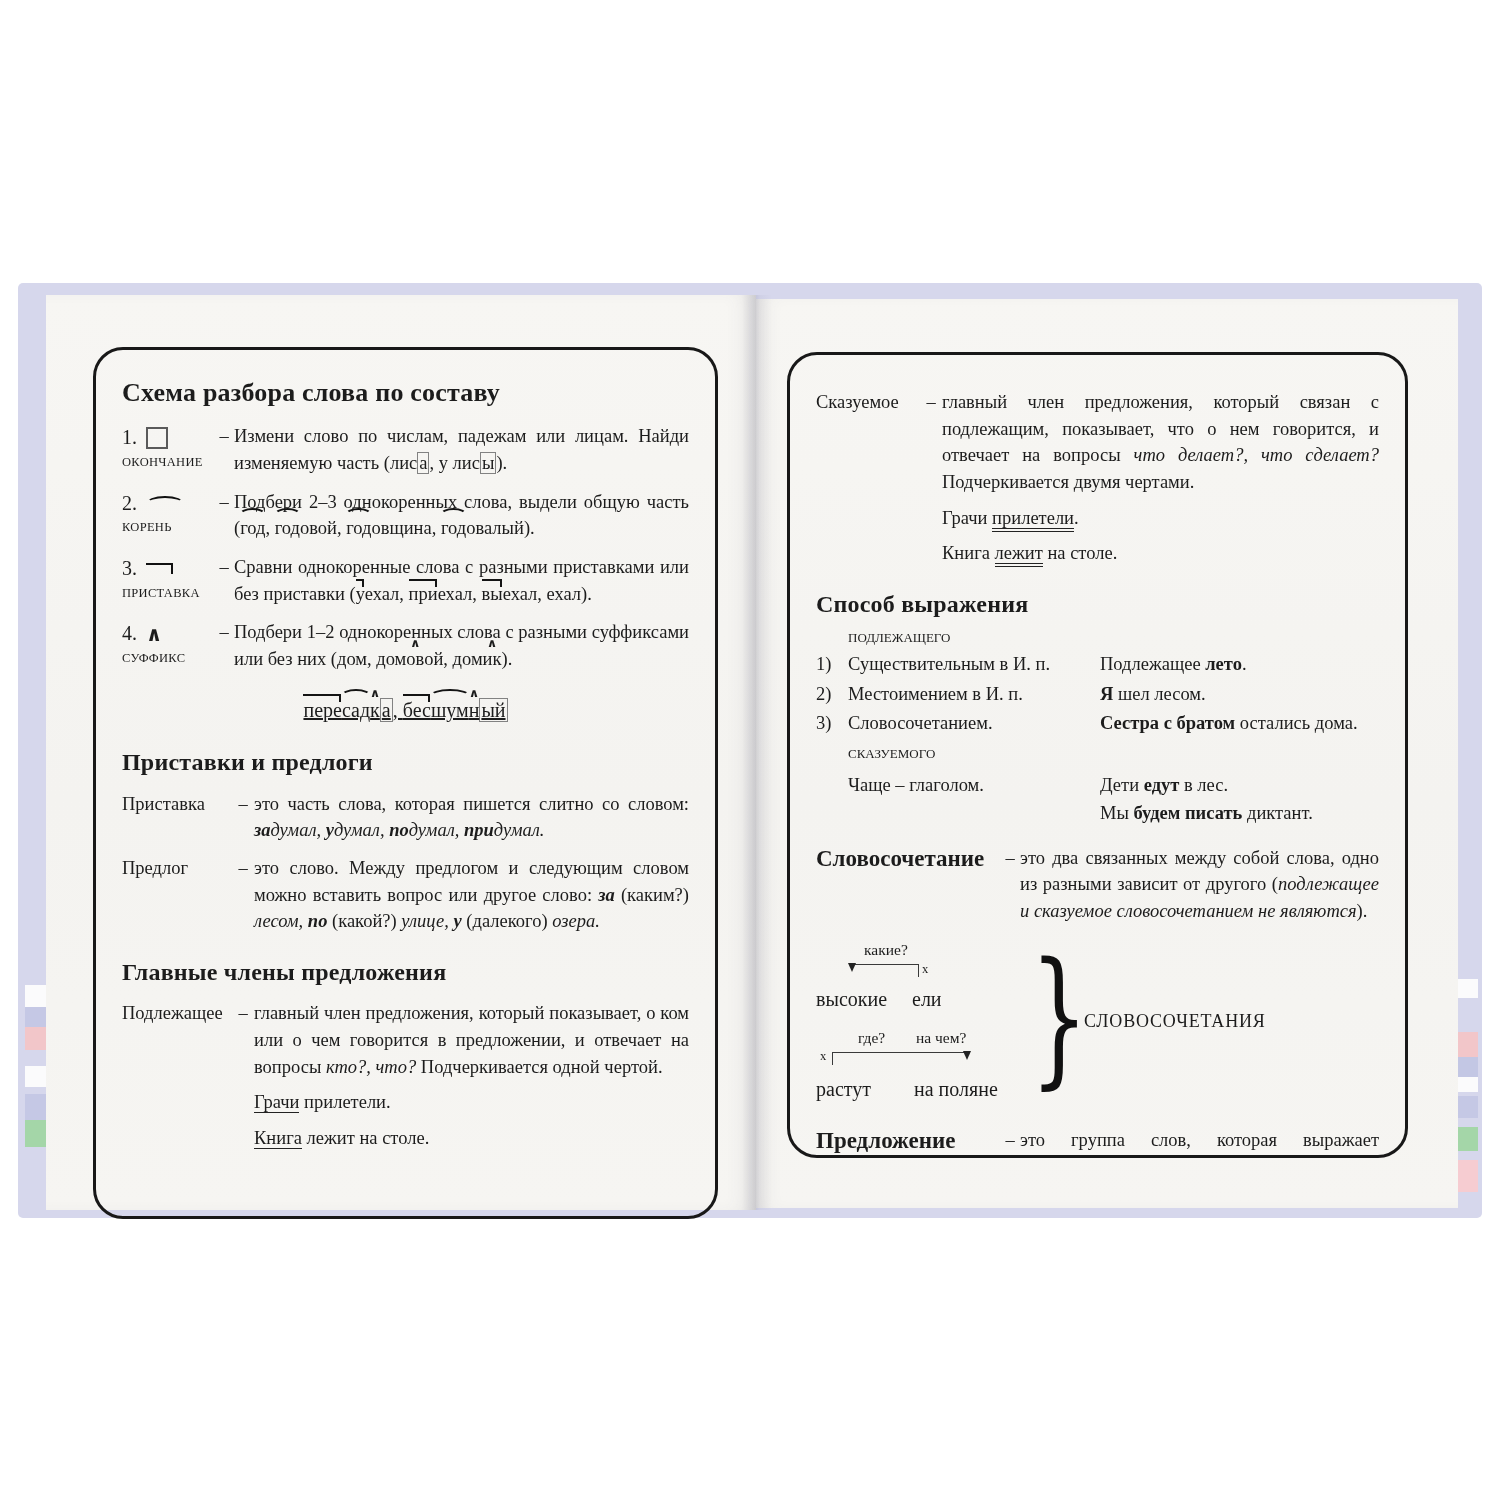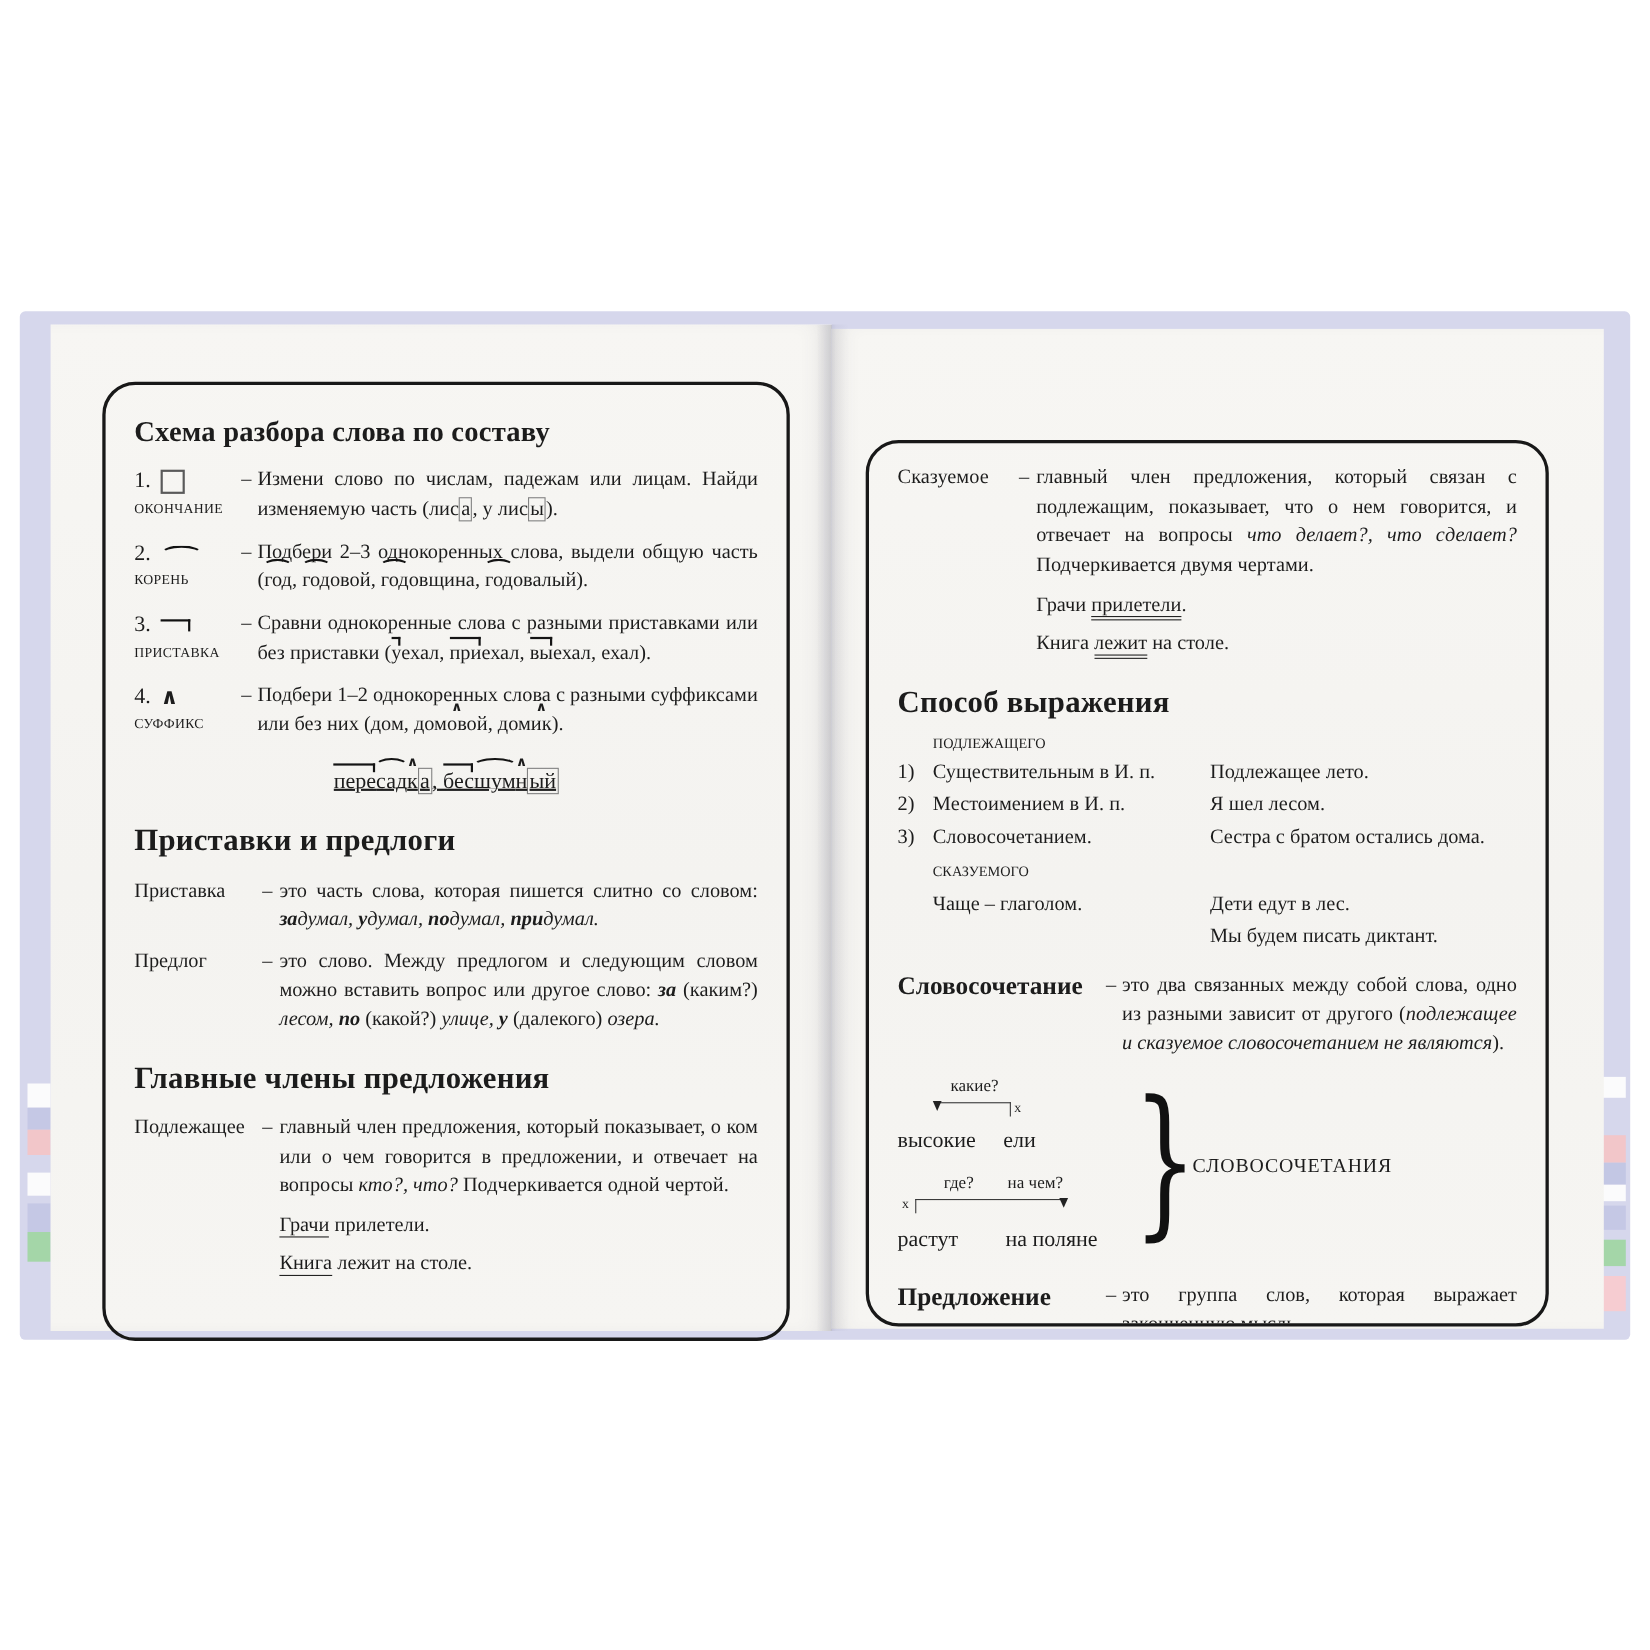--- a/index.html
+++ b/index.html
@@ -24,7 +24,7 @@
   .frame{position:absolute;border:3px solid #181818;border-radius:30px;
          box-sizing:border-box;font-size:18.5px;line-height:1.44;overflow:hidden;}
   .frame-left{left:93px;top:347px;width:625px;height:872px;padding:20px 26px;}
-  .frame-right{left:787px;top:352px;width:621px;height:806px;padding:16px 26px;margin-top:48px;}
+  .frame-right{left:787px;top:352px;width:621px;height:806px;padding:32px 26px;}
 
   h1.sec,h2.sec{font-weight:bold;margin:0;letter-spacing:.2px;}
   h1.sec{font-size:26px;margin:4px 0 10px;}

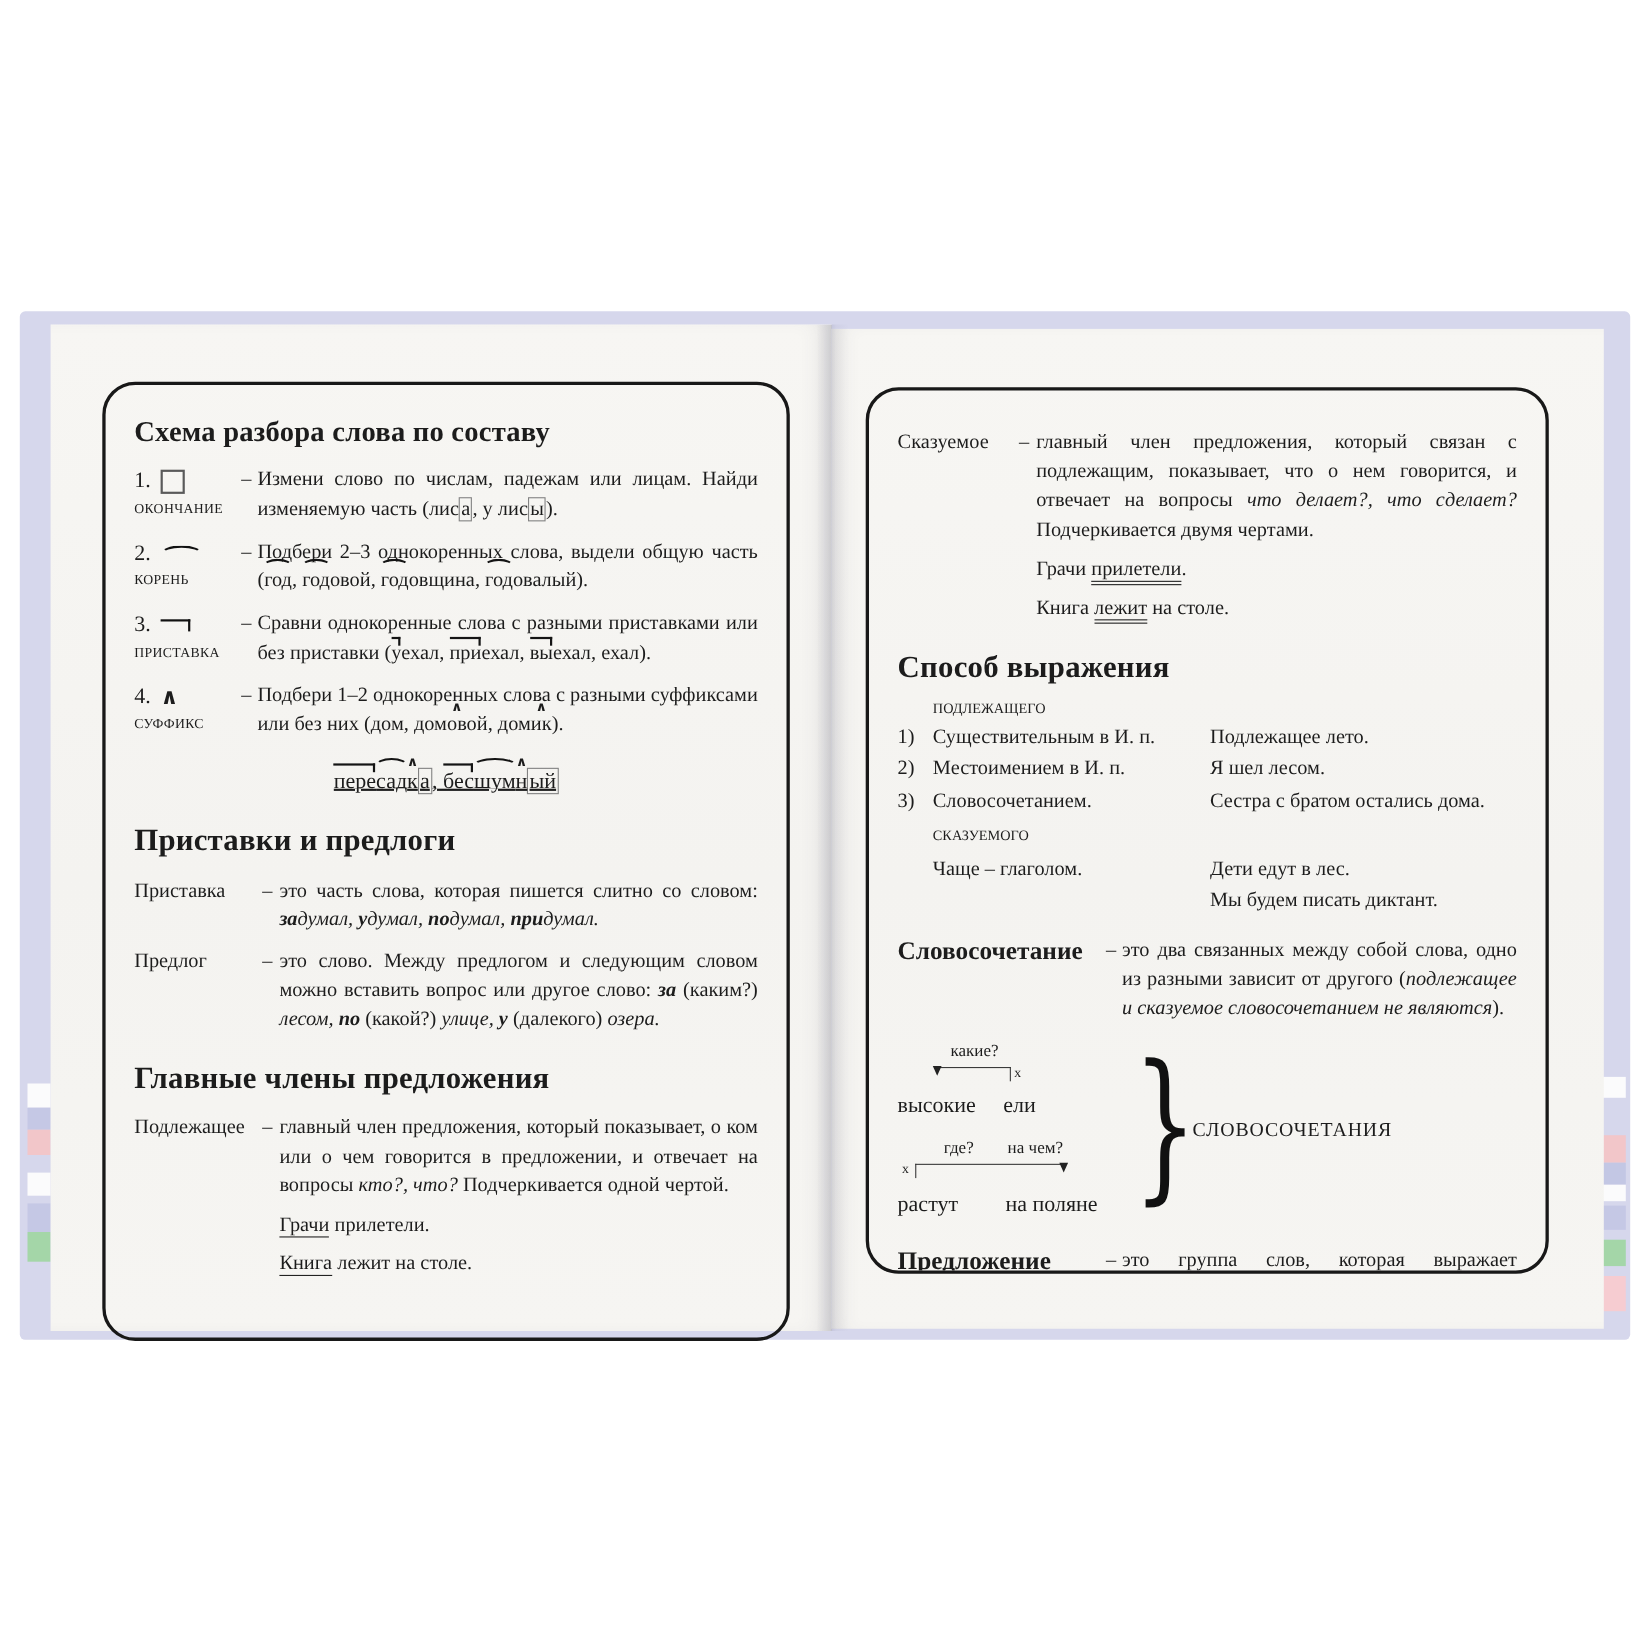--- a/index.html
+++ b/index.html
@@ -28,7 +28,7 @@
 
   h1.sec,h2.sec{font-weight:bold;margin:0;letter-spacing:.2px;}
   h1.sec{font-size:26px;margin:4px 0 10px;}
-  h2.sec{font-size:28px;margin:20px 0 8px;}
+  h2.sec{font-size:24px;margin:20px 0 8px;}
 
   .just{text-align:justify;}
 

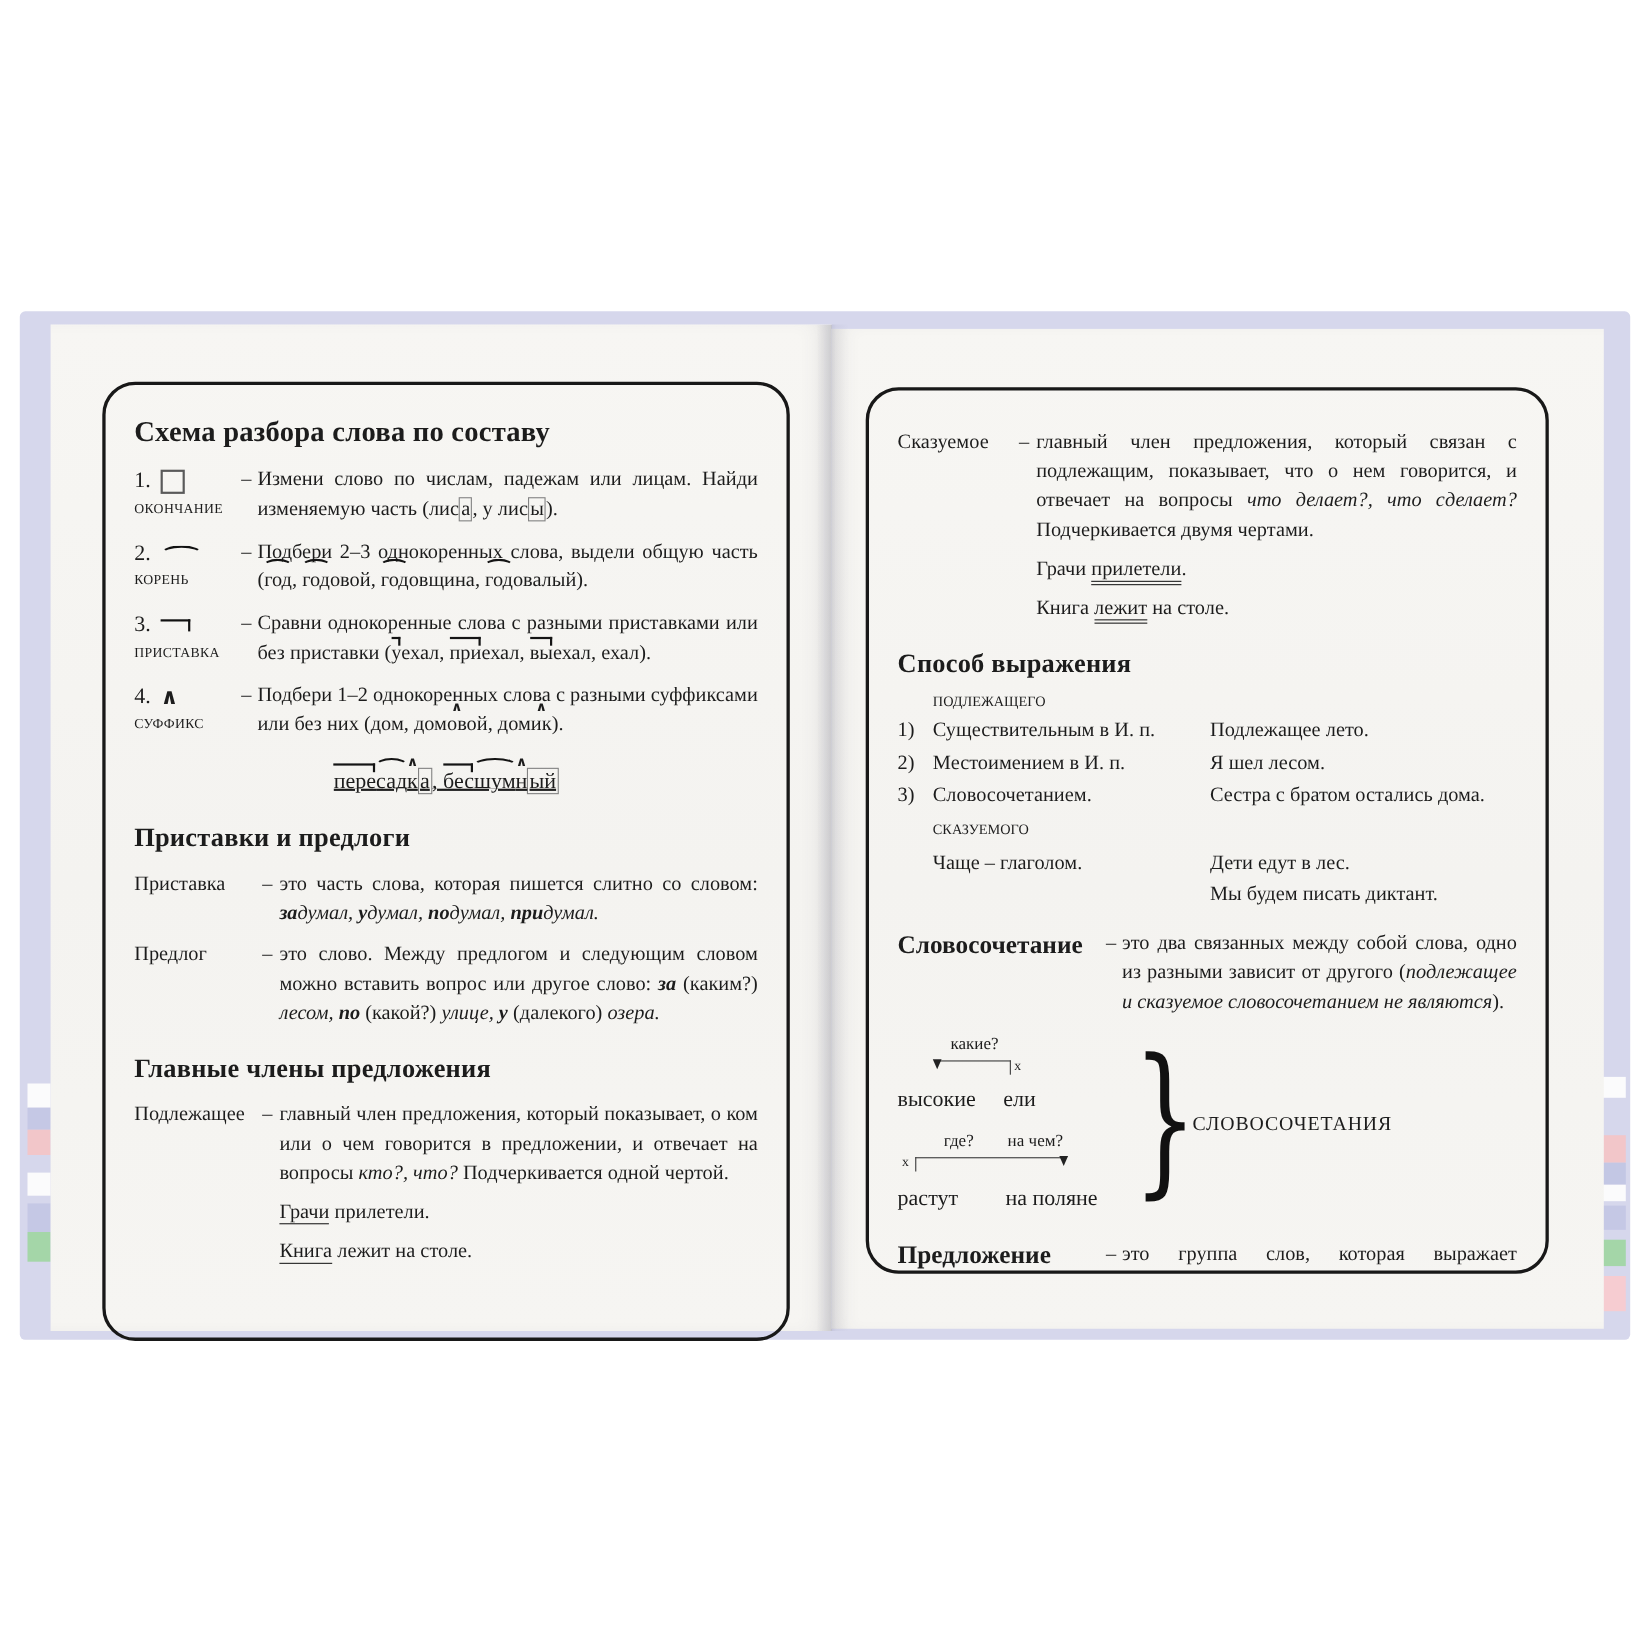--- a/index.html
+++ b/index.html
@@ -58,7 +58,7 @@
                transform:translateX(-50%) scaleY(.9);font-size:13px;line-height:1;font-weight:bold;}
   .end{border:1.5px solid #828282;padding:0 1px;}
 
-  .b{font-weight:normal;} .i{font-style:italic;} .bi{font-weight:bold;font-style:italic;}
+  .b{font-weight:bold;} .i{font-style:italic;} .bi{font-weight:bold;font-style:italic;}
   .u1{border-bottom:1.5px solid #222;}
   .u2{border-bottom:4px double #222;}
 

